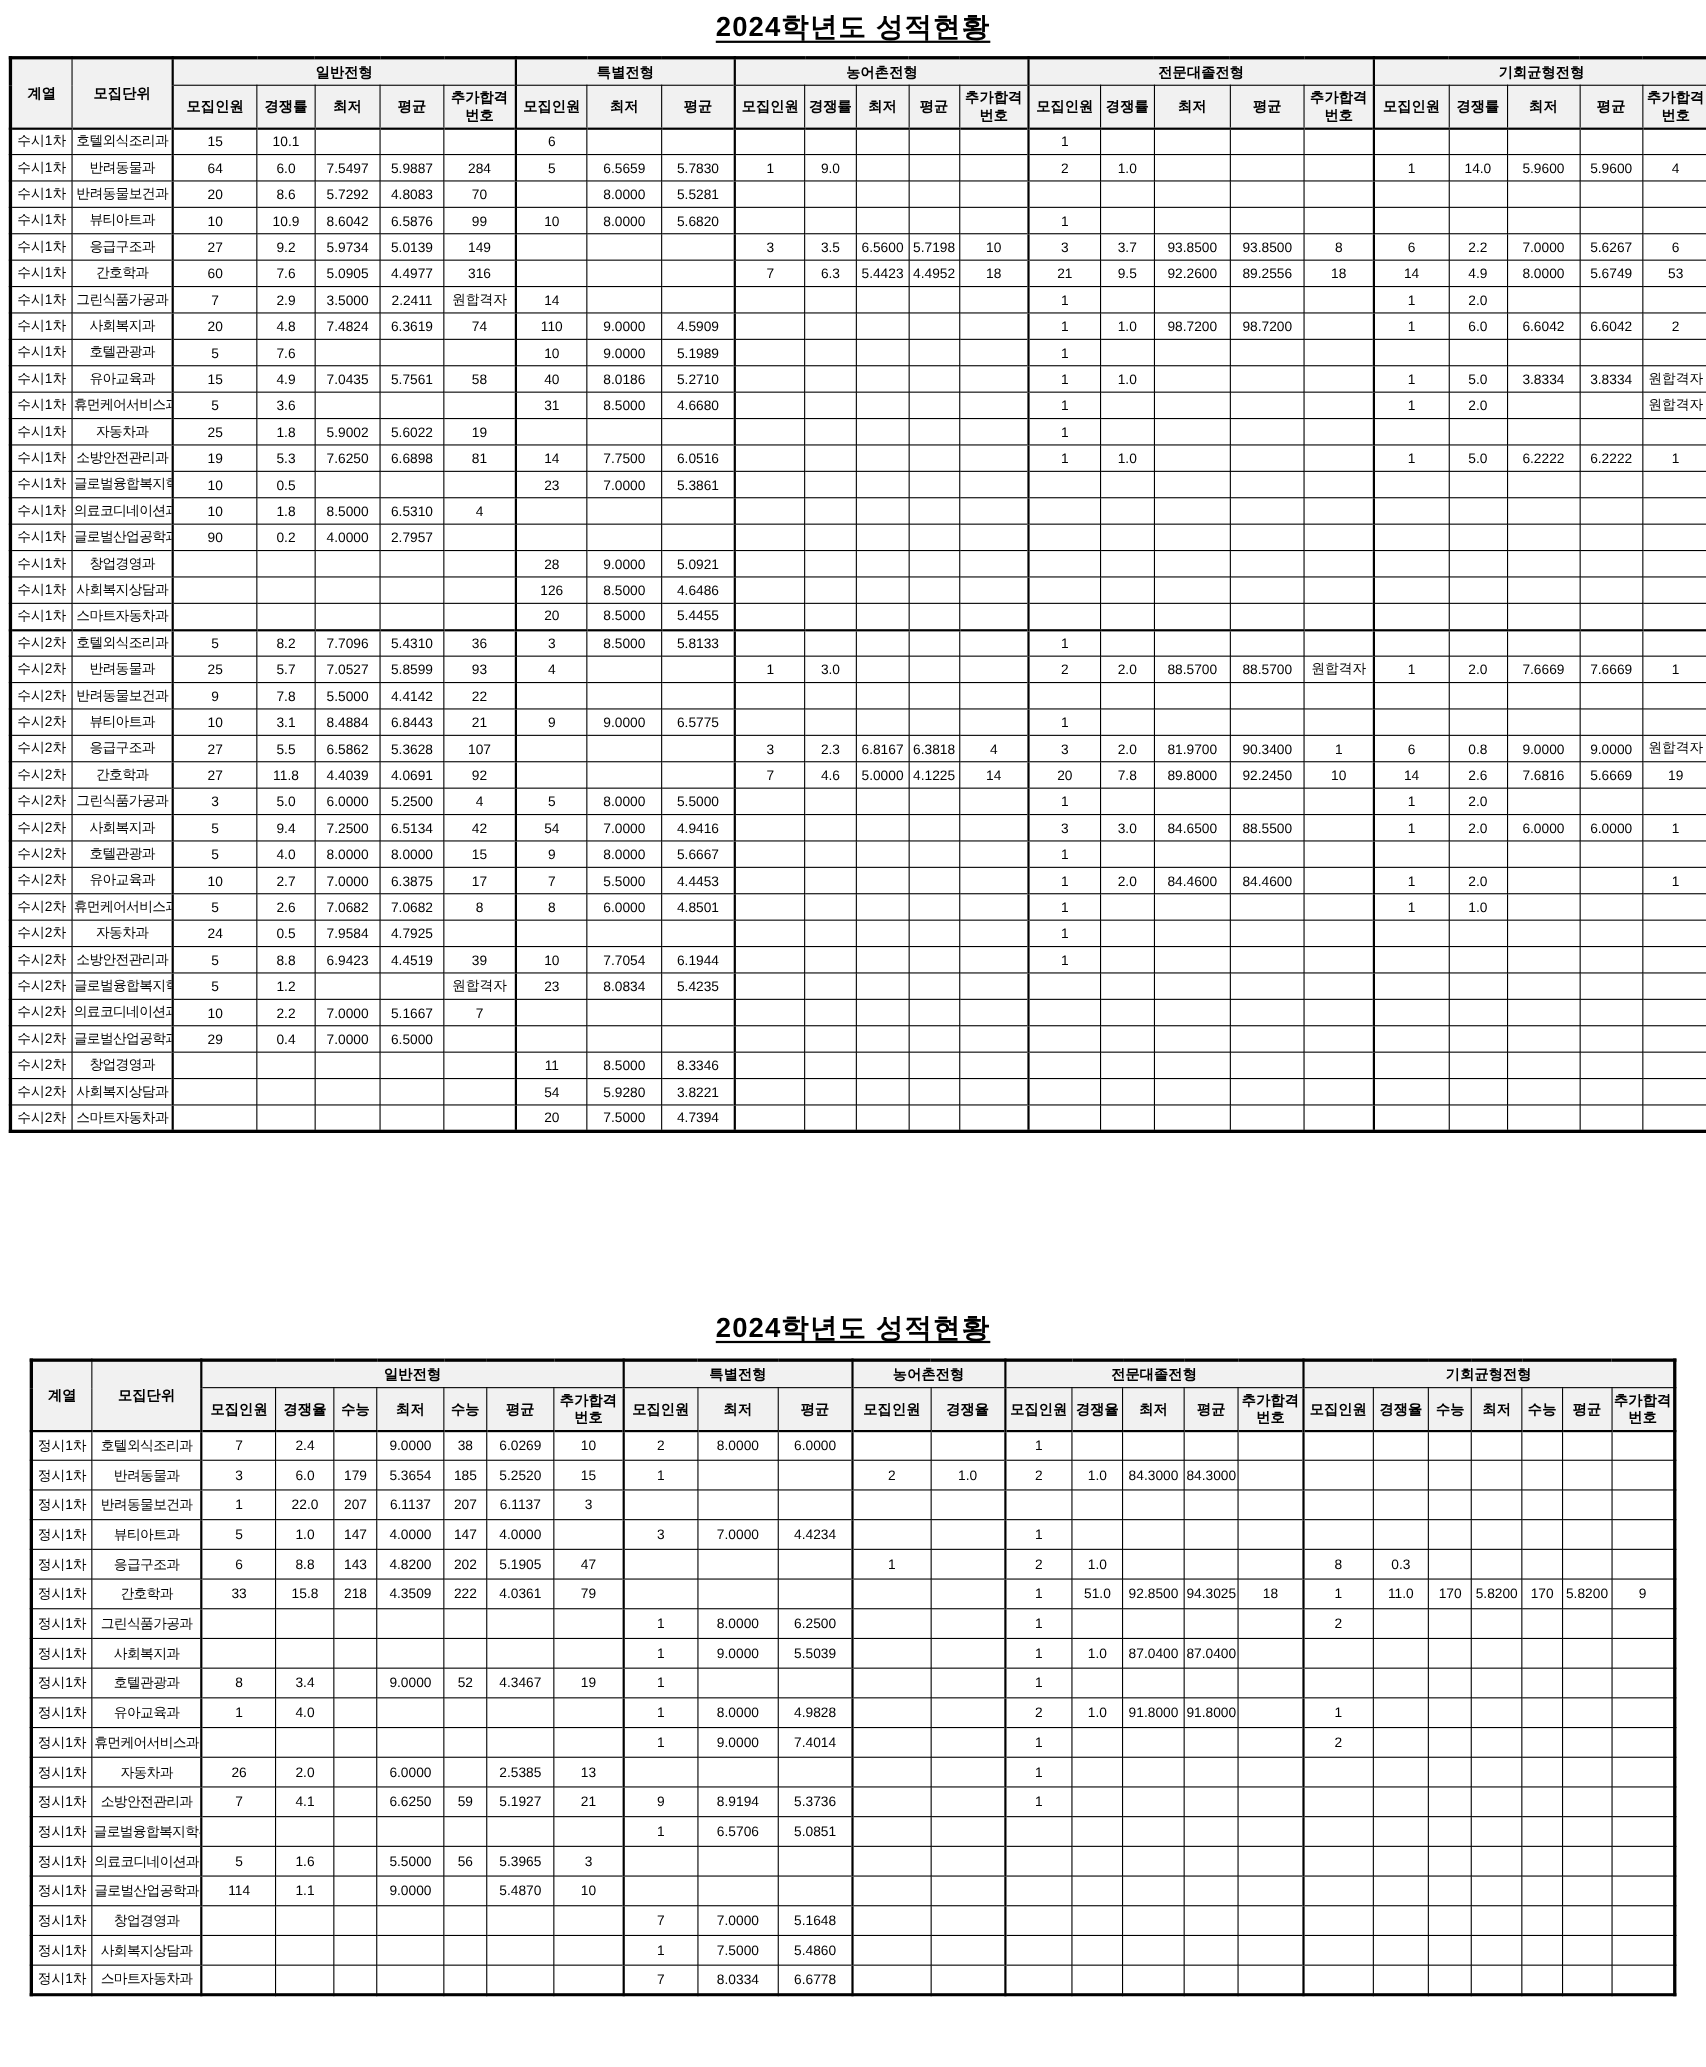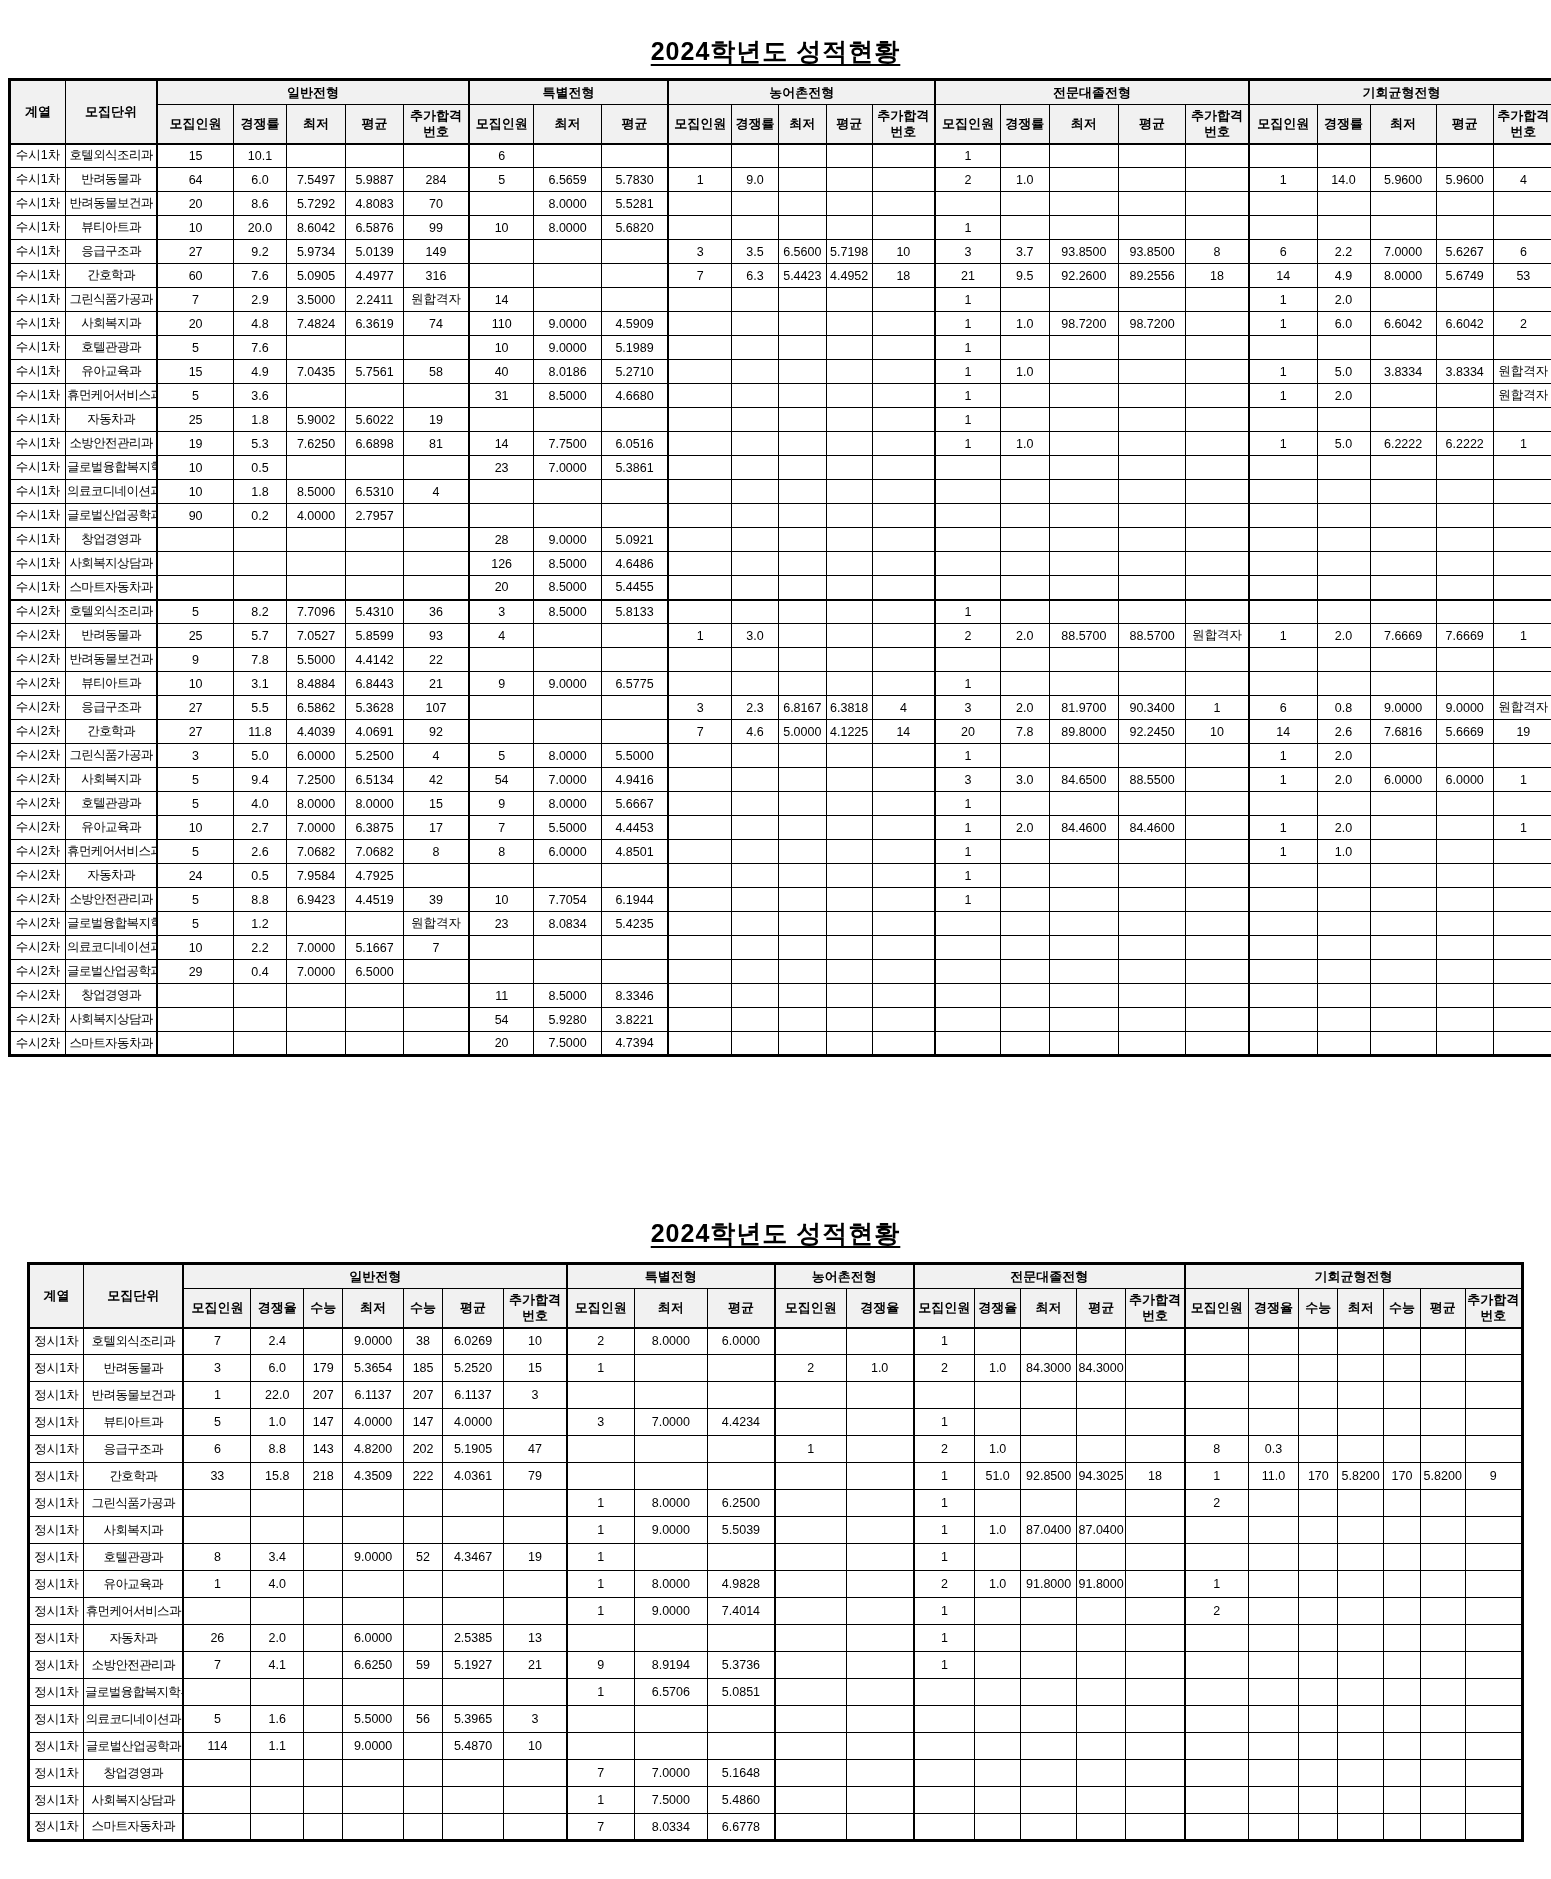--- a/index.html
+++ b/index.html
@@ -5,7 +5,7 @@
   * { box-sizing: border-box; }
   html,body { margin:0; padding:0; background:#ffffff; }
   body { font-family:"Liberation Sans","DejaVu Sans",sans-serif; color:#000; }
-  .page { width:1551px; padding:0 8px;margin-top:27px; }
+  .page { width:1551px; padding:0 8px; }
   .doc-title {
     text-align:center; font-size:25px; font-weight:bold;
     text-decoration:underline; text-underline-offset:4px;

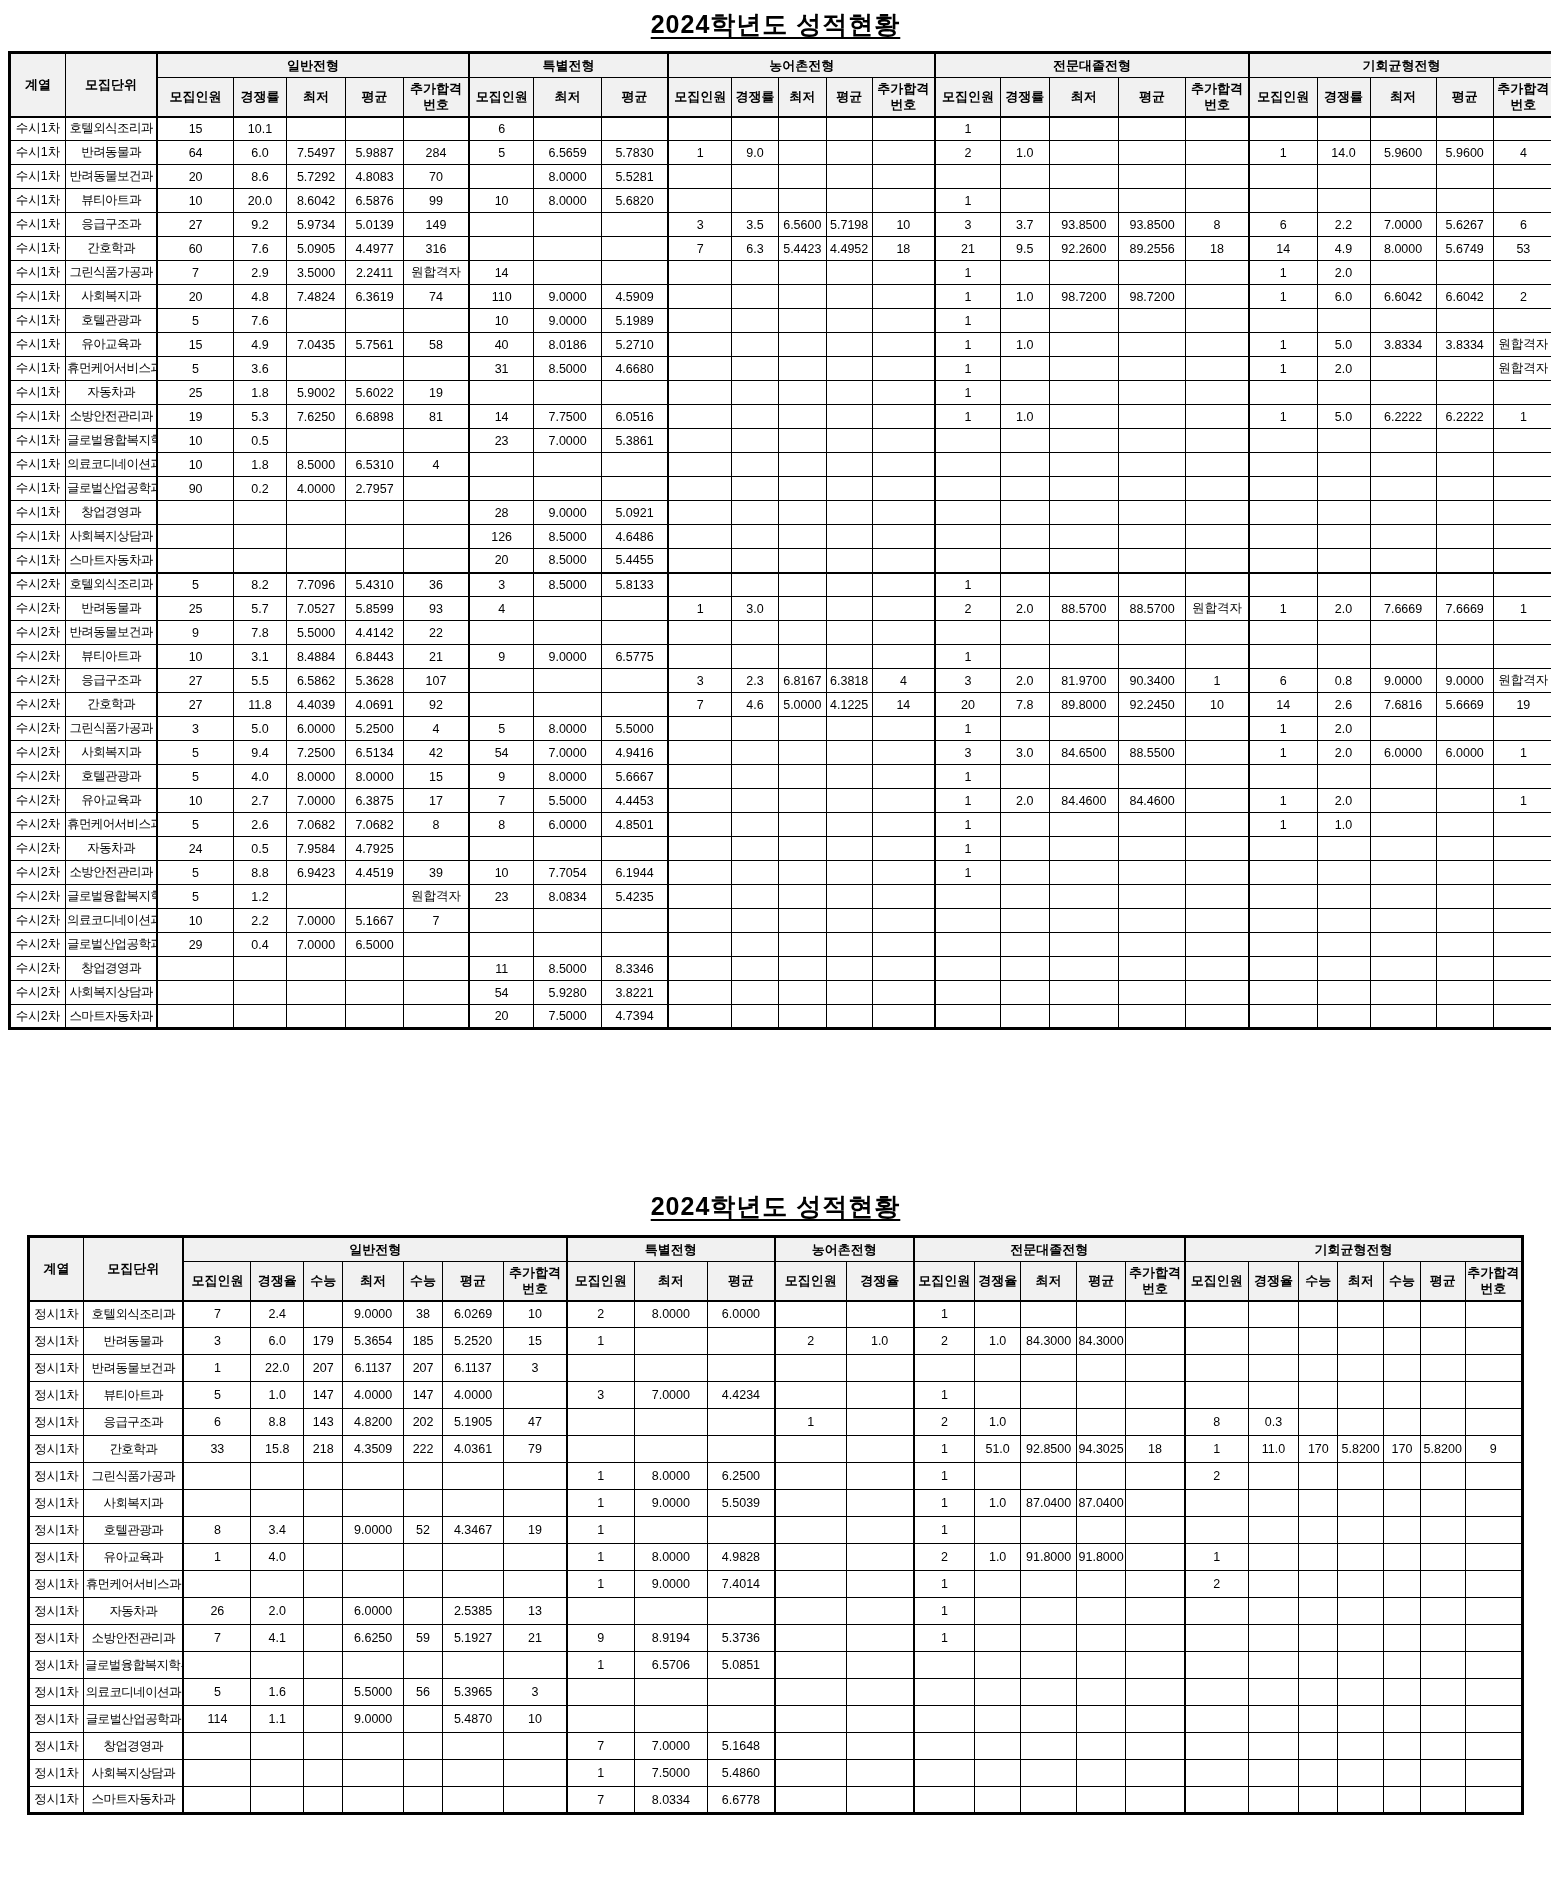--- a/index.html
+++ b/index.html
@@ -194,7 +194,7 @@
             <td class="cat-cell">수시1차</td>
             <td class="unit-cell">뷰티아트과</td>
             <td class="thick-l">10</td>
-            <td>20.0</td>
+            <td>10.9</td>
             <td>8.6042</td>
             <td>6.5876</td>
             <td>99</td>

